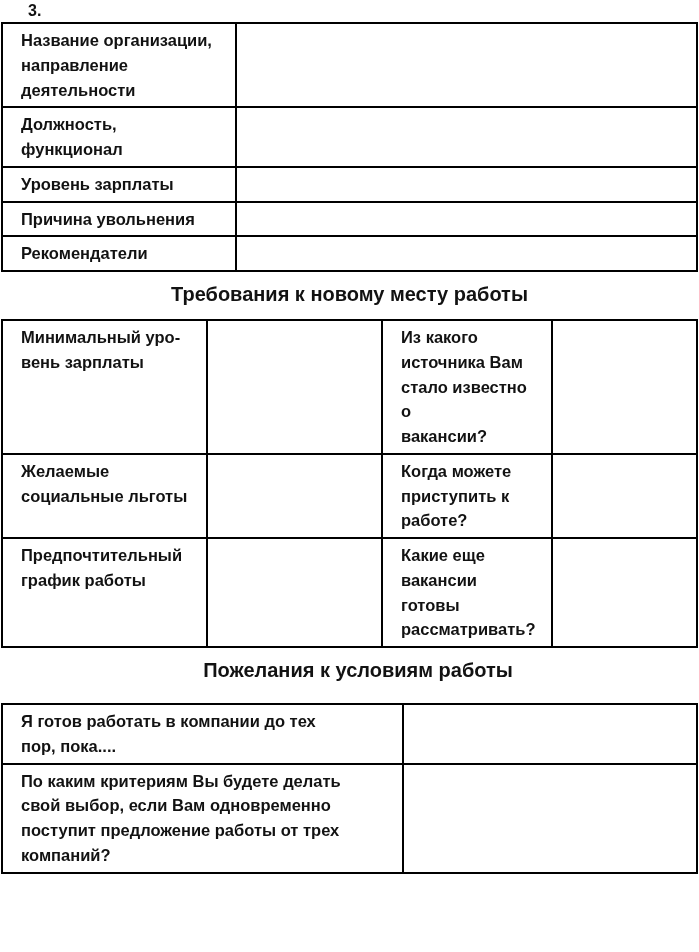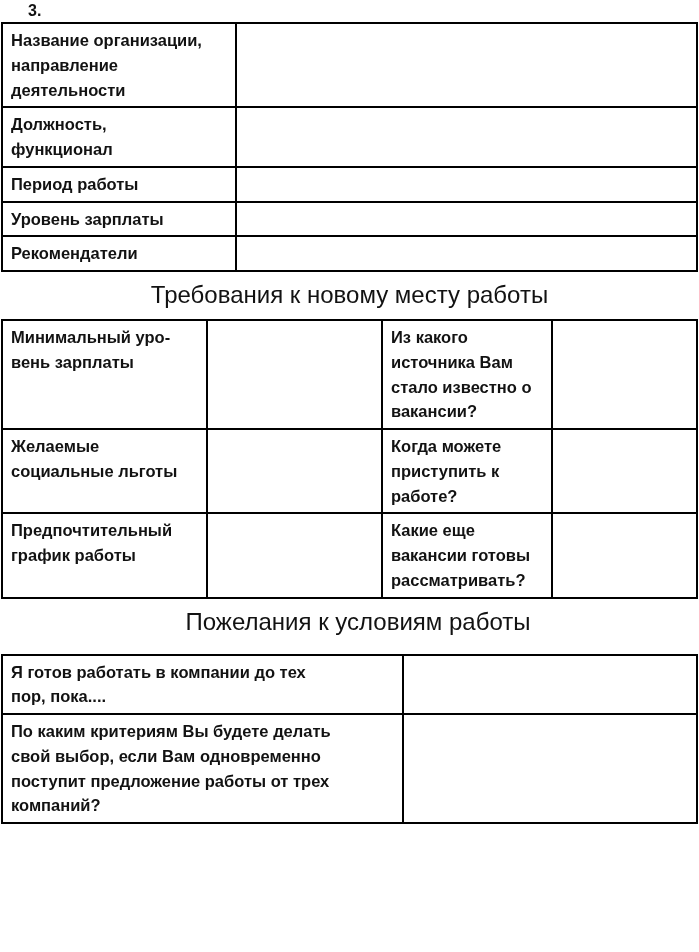--- a/index.html
+++ b/index.html
@@ -28,7 +28,7 @@
   table.t td {
     border: 2px solid #000000;
     vertical-align: top;
-    padding: 4px 8px;
+    padding: 4px 18px;
     font-weight: 700;
     font-size: 16.5px;
     line-height: 1.5;

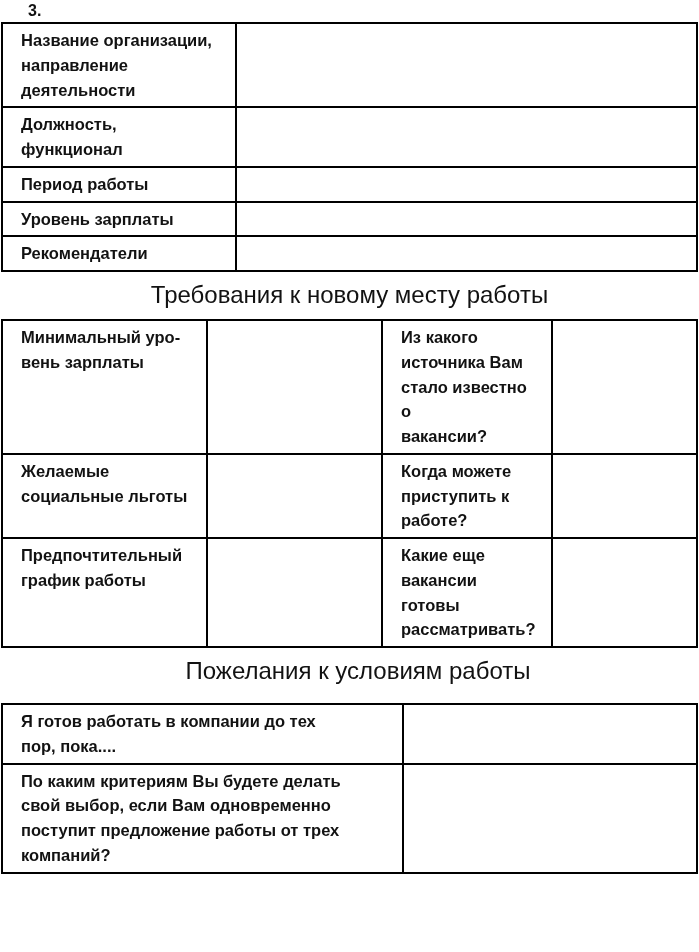--- a/index.html
+++ b/index.html
@@ -66,10 +66,6 @@
       <tr style="height:57px">
         <td class="lbl">Должность,
 функционал</td>
-        <td class="val"></td>
-      </tr>
-      <tr style="height:34px">
-        <td class="lbl">Период работы</td>
         <td class="val"></td>
       </tr>
       <tr style="height:34px">

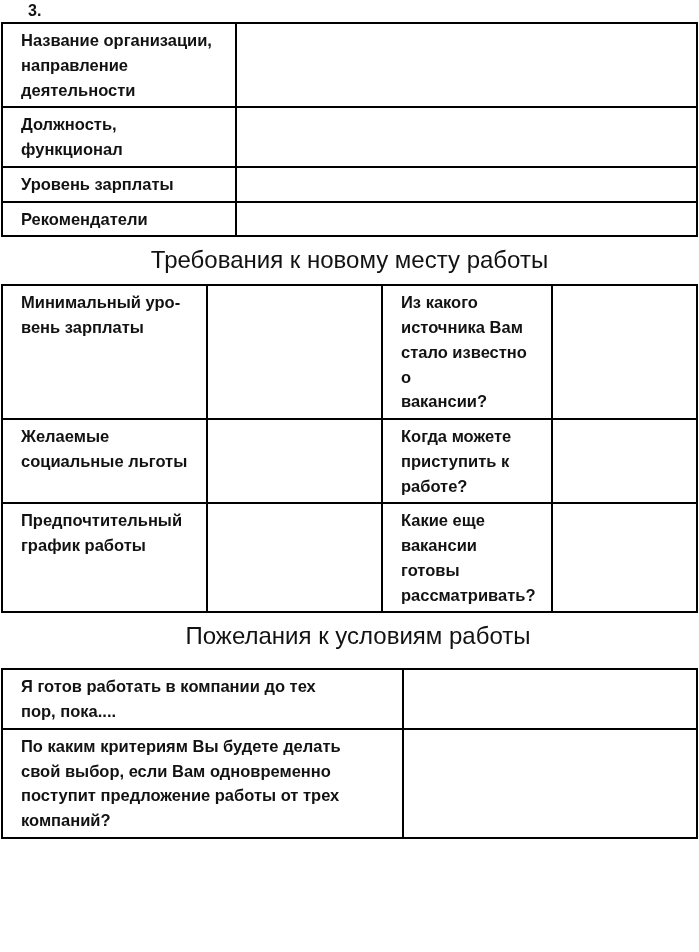--- a/index.html
+++ b/index.html
@@ -70,6 +70,10 @@
       </tr>
       <tr style="height:34px">
         <td class="lbl">Уровень зарплаты</td>
+        <td class="val"></td>
+      </tr>
+      <tr style="height:34px">
+        <td class="lbl">Причина увольнения</td>
         <td class="val"></td>
       </tr>
       <tr style="height:34px">

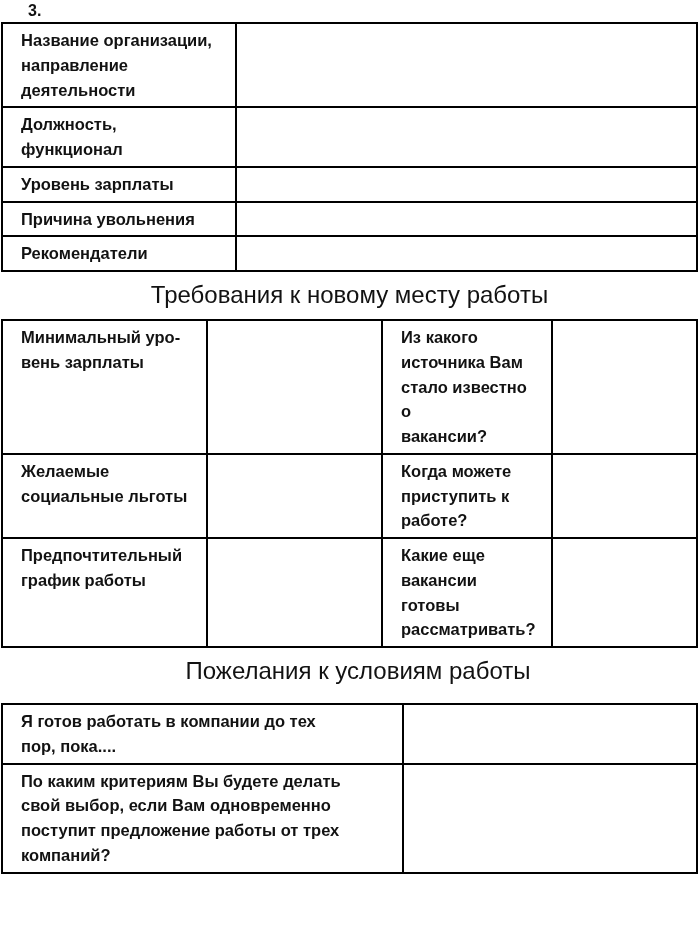--- a/index.html
+++ b/index.html
@@ -36,8 +36,8 @@
     overflow: hidden;
   }
   .heading {
-    font-size: 24px;
-    font-weight: 400;
+    font-size: 20px;
+    font-weight: 700;
     text-align: center;
     margin: 10px 0 12px 0;
     line-height: 25px;

